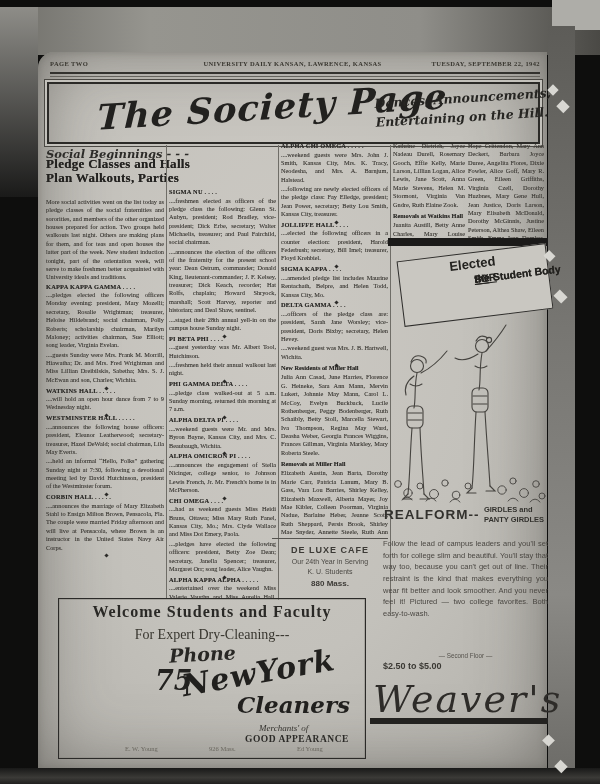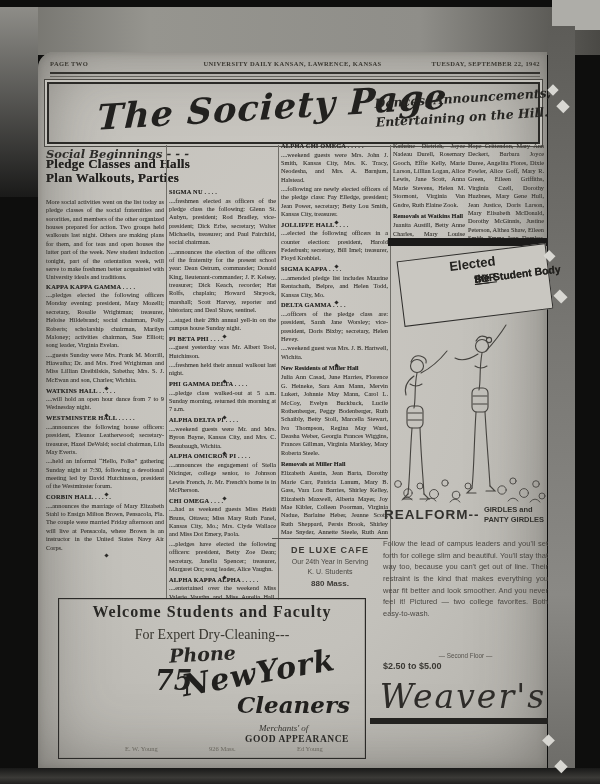--- a/index.html
+++ b/index.html
@@ -67,7 +67,7 @@
   .price{left:345px;top:609px;width:165px;text-align:left;font-family:"Liberation Sans",sans-serif;
          font-size:9px;font-weight:bold;color:#3a3833;}
   .store{left:335px;top:625px;width:180px;text-align:center;font-family:"DejaVu Serif",serif;
-         font-style:italic;font-size:33px;color:#2e2c29;letter-spacing:2px;}
+         font-style:italic;font-size:38px;color:#2e2c29;letter-spacing:2px;}
   .underbar{left:332px;top:666px;width:178px;height:6px;background:#232220;}
   
   .deluxe{left:234px;top:486px;width:116px;height:60px;border-top:1px solid #55534f;text-align:center;

